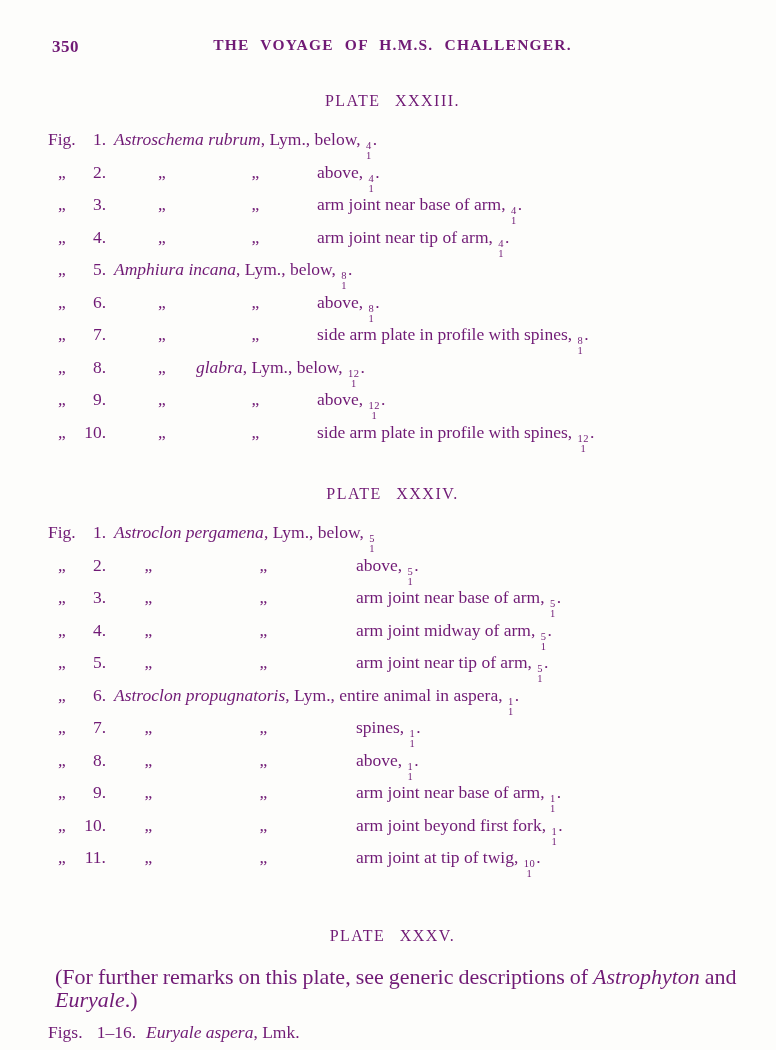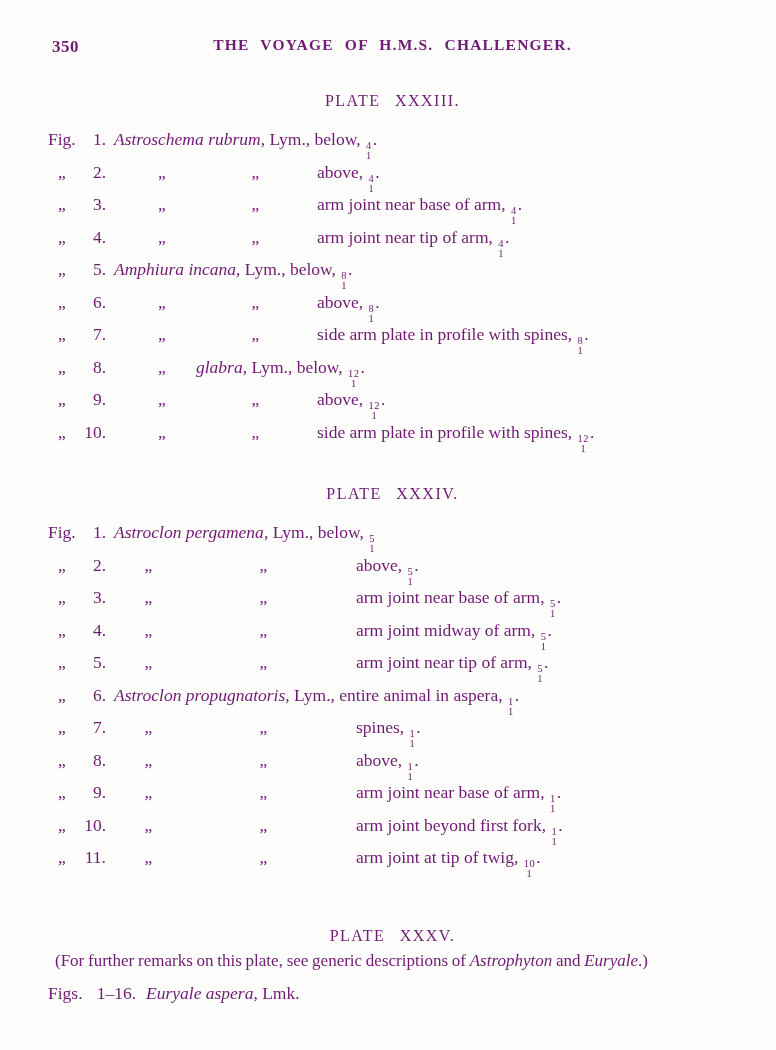--- a/index.html
+++ b/index.html
@@ -43,7 +43,7 @@
   .frac{display:inline-flex;flex-direction:column;align-items:center;font-size:10.5px;line-height:8.5px;vertical-align:-4px;letter-spacing:0.5px;padding:0 1px;}
   .frac .fd{margin-top:1.5px;}
   
-  .plate-note{padding-left:7px;font-size:17px;line-height:23px;word-spacing:-0.5px;}
+  .plate-note{margin-top:16px;padding-left:7px;font-size:22px;line-height:23px;word-spacing:-0.5px;}
   .fig-groups{margin-top:8px;font-size:17.5px;}
   .fig-group{display:grid;grid-template-columns:36px 52px 1fr;line-height:26.5px;}
   .fig-group .c-cont{grid-column:3;padding-left:10px;}

